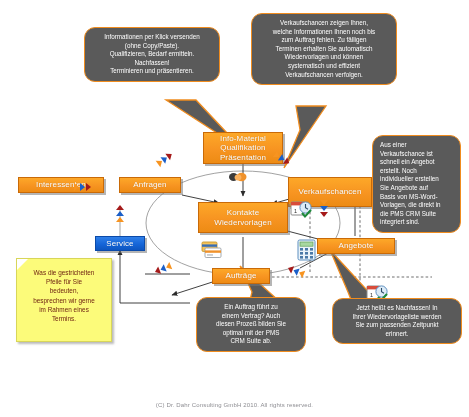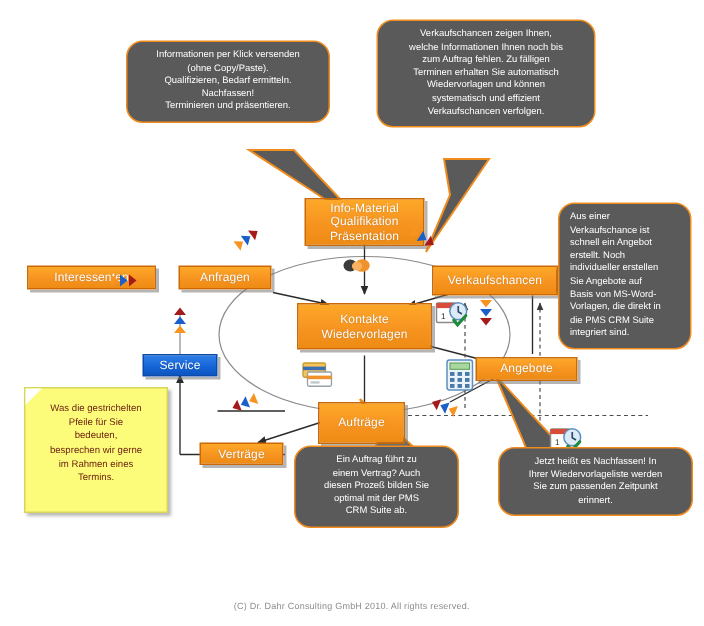--- a/index.html
+++ b/index.html
@@ -237,7 +237,7 @@
 Präsentation</span>
   </div>
 
-  <div class="node" style="left:288px;top:177px;width:84px;height:20px;justify-content:center;">
+  <div class="node" style="left:288px;top:177px;width:84px;height:30px;justify-content:center;">
     <span>Verkaufschancen</span>
   </div>
 

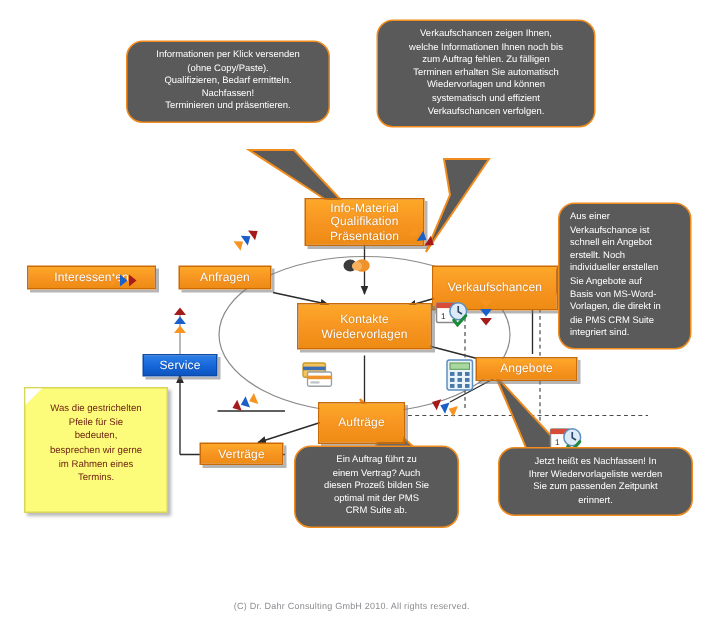--- a/index.html
+++ b/index.html
@@ -246,7 +246,7 @@
 Wiedervorlagen</span>
   </div>
 
-  <div class="node" style="left:317px;top:238px;width:68px;height:16px;">
+  <div class="node" style="left:317px;top:238px;width:78px;height:16px;">
     <span>Angebote</span>
   </div>
 

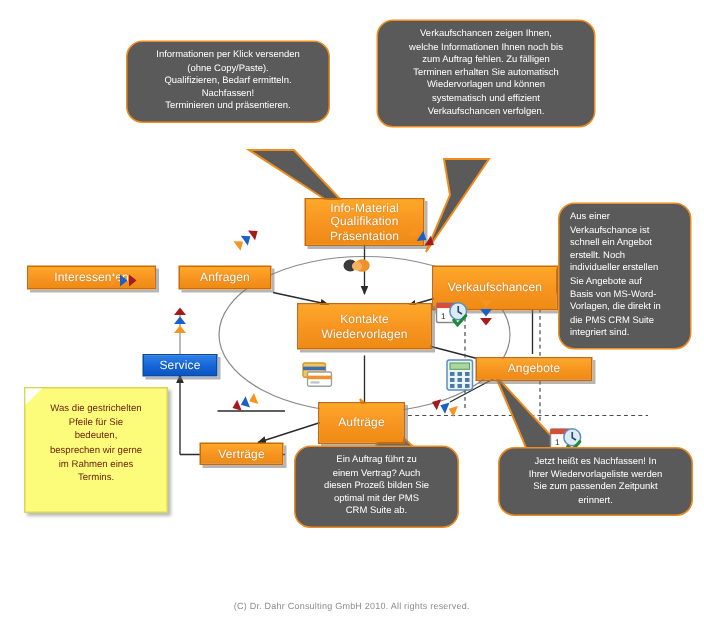--- a/index.html
+++ b/index.html
@@ -254,7 +254,7 @@
     <span>Service</span>
   </div>
 
-  <div class="node" style="left:212px;top:268px;width:58px;height:28px;">
+  <div class="node" style="left:212px;top:268px;width:58px;height:16px;">
     <span>Aufträge</span>
   </div>
 

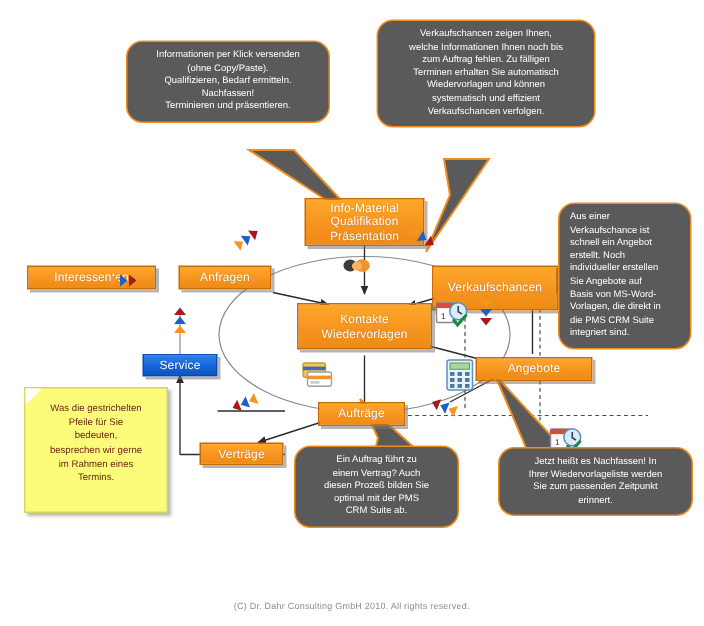--- a/index.html
+++ b/index.html
@@ -258,9 +258,6 @@
     <span>Aufträge</span>
   </div>
 
-  <div class="node" style="left:133px;top:295px;width:56px;height:15px;">
-    <span>Verträge</span>
-  </div>
 
   <div class="callout" style="left:84px;top:27px;width:136px;">
     <div>Informationen per Klick versenden</div>

